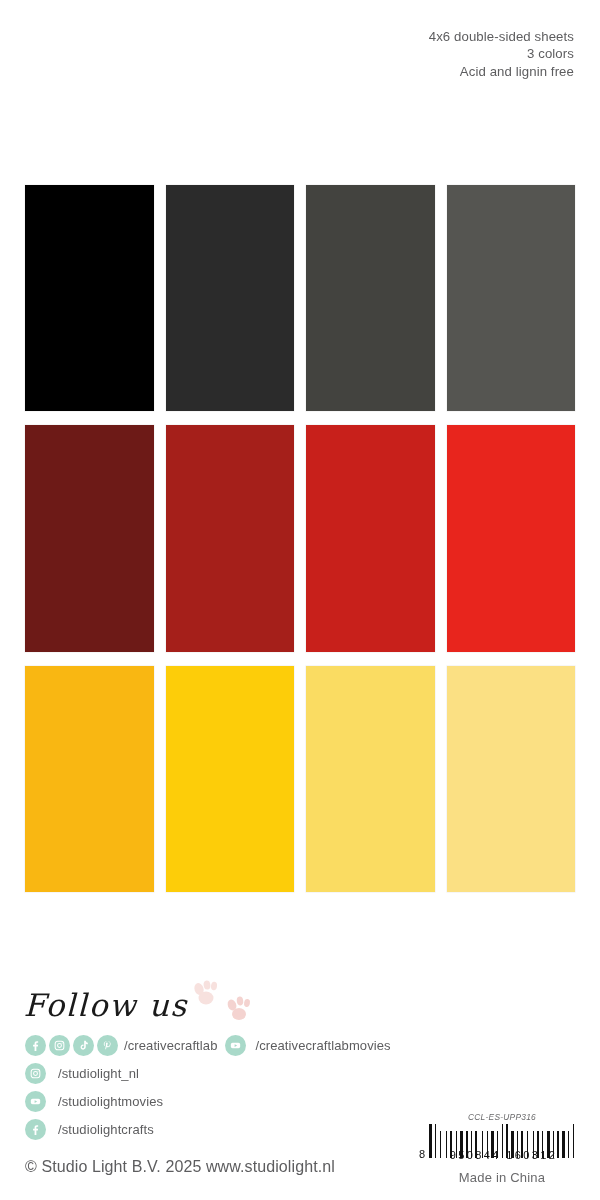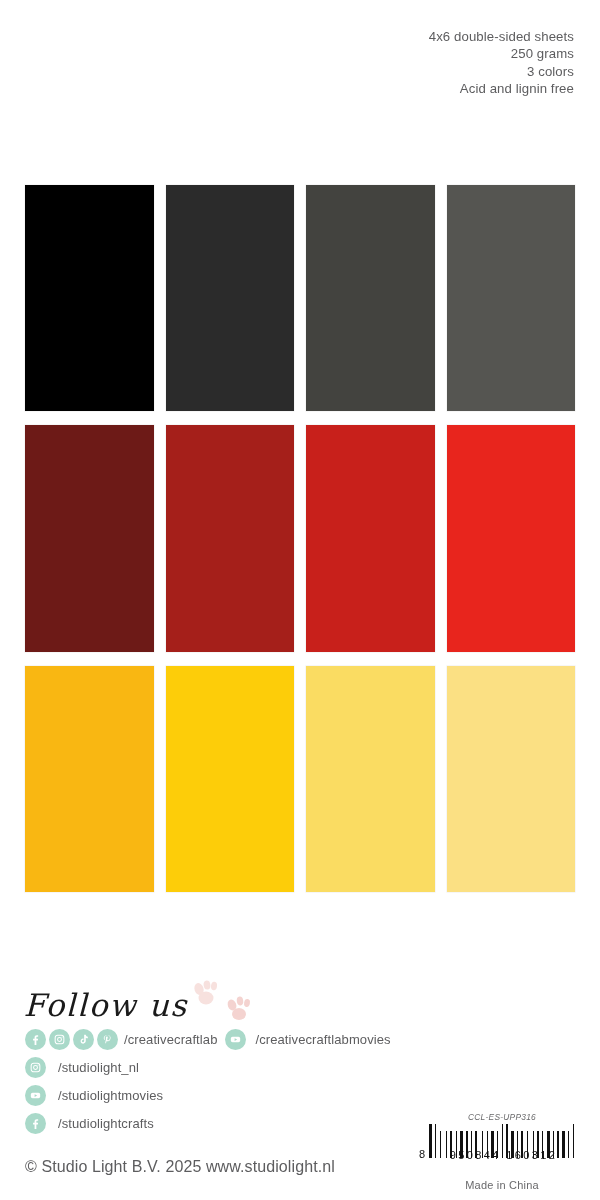--- a/index.html
+++ b/index.html
@@ -182,7 +182,6 @@
 
 <div class="spec-block">
   <span class="spec-line">4x6 double-sided sheets</span>
-  <span class="spec-line">250 grams</span>
   <span class="spec-line">3 colors</span>
   <span class="spec-line">Acid and lignin free</span>
 </div>

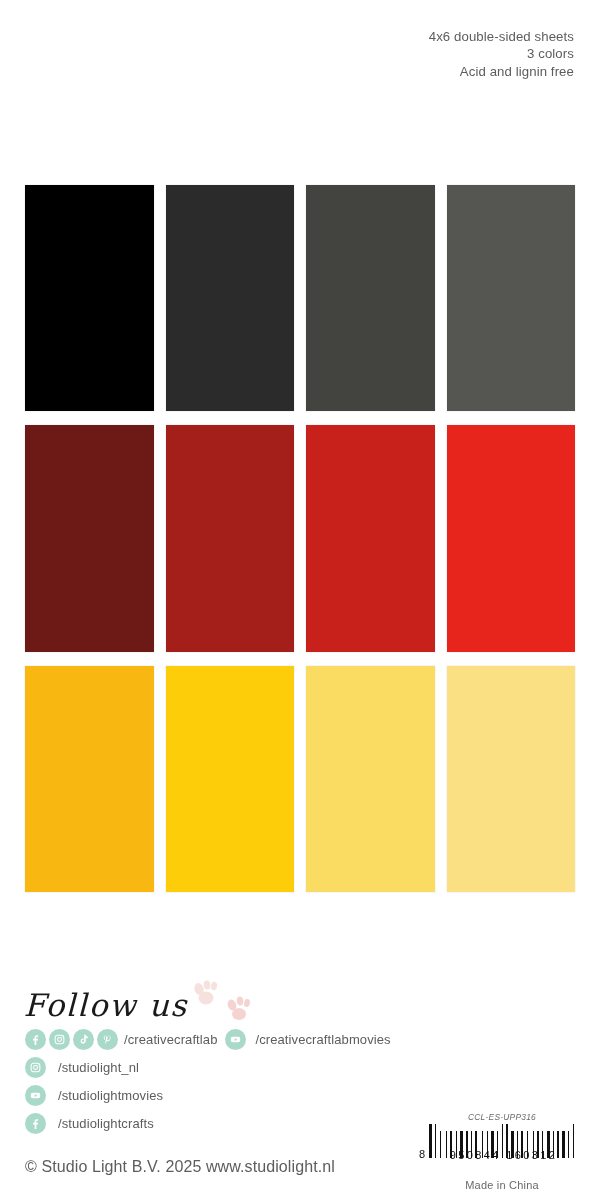--- a/index.html
+++ b/index.html
@@ -78,7 +78,7 @@
     pointer-events: none;
   }
 
-  .social-rows { }
+  .social-rows { margin-top: 6px; }
 
   .social-row {
     display: flex;

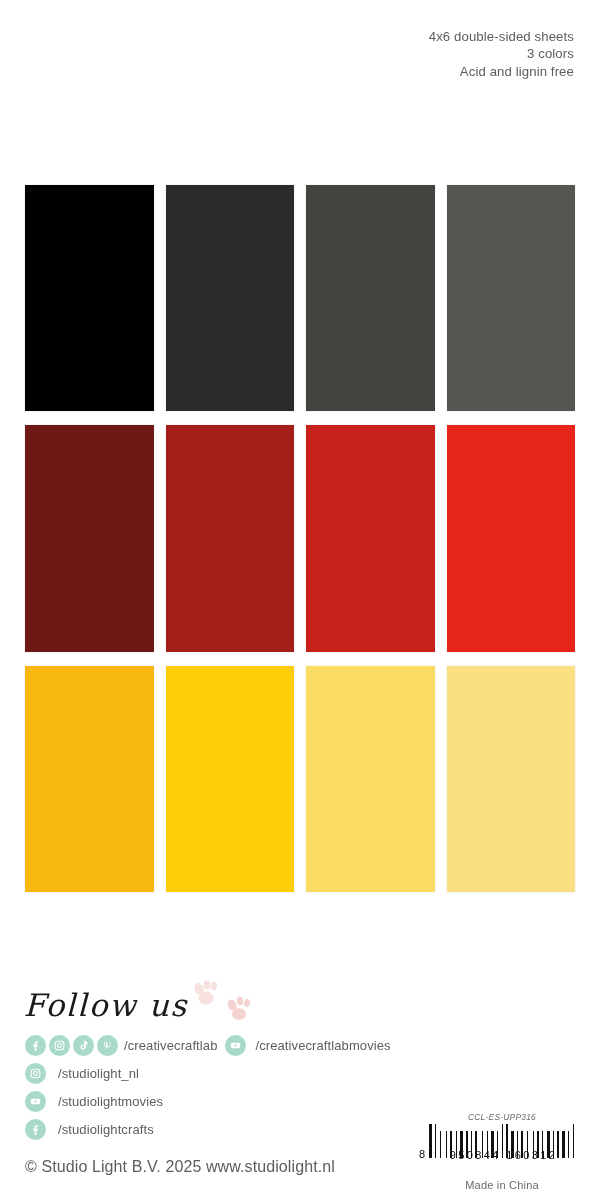--- a/index.html
+++ b/index.html
@@ -170,10 +170,10 @@
     background: transparent;
   }
   .made-in {
-    font-size: 11px;
+    font-size: 13px;
     color: #6a6a6c;
     letter-spacing: 0.2px;
-    margin-top: 18px;
+    margin-top: 9px;
     text-align: center;
   }
 </style>

